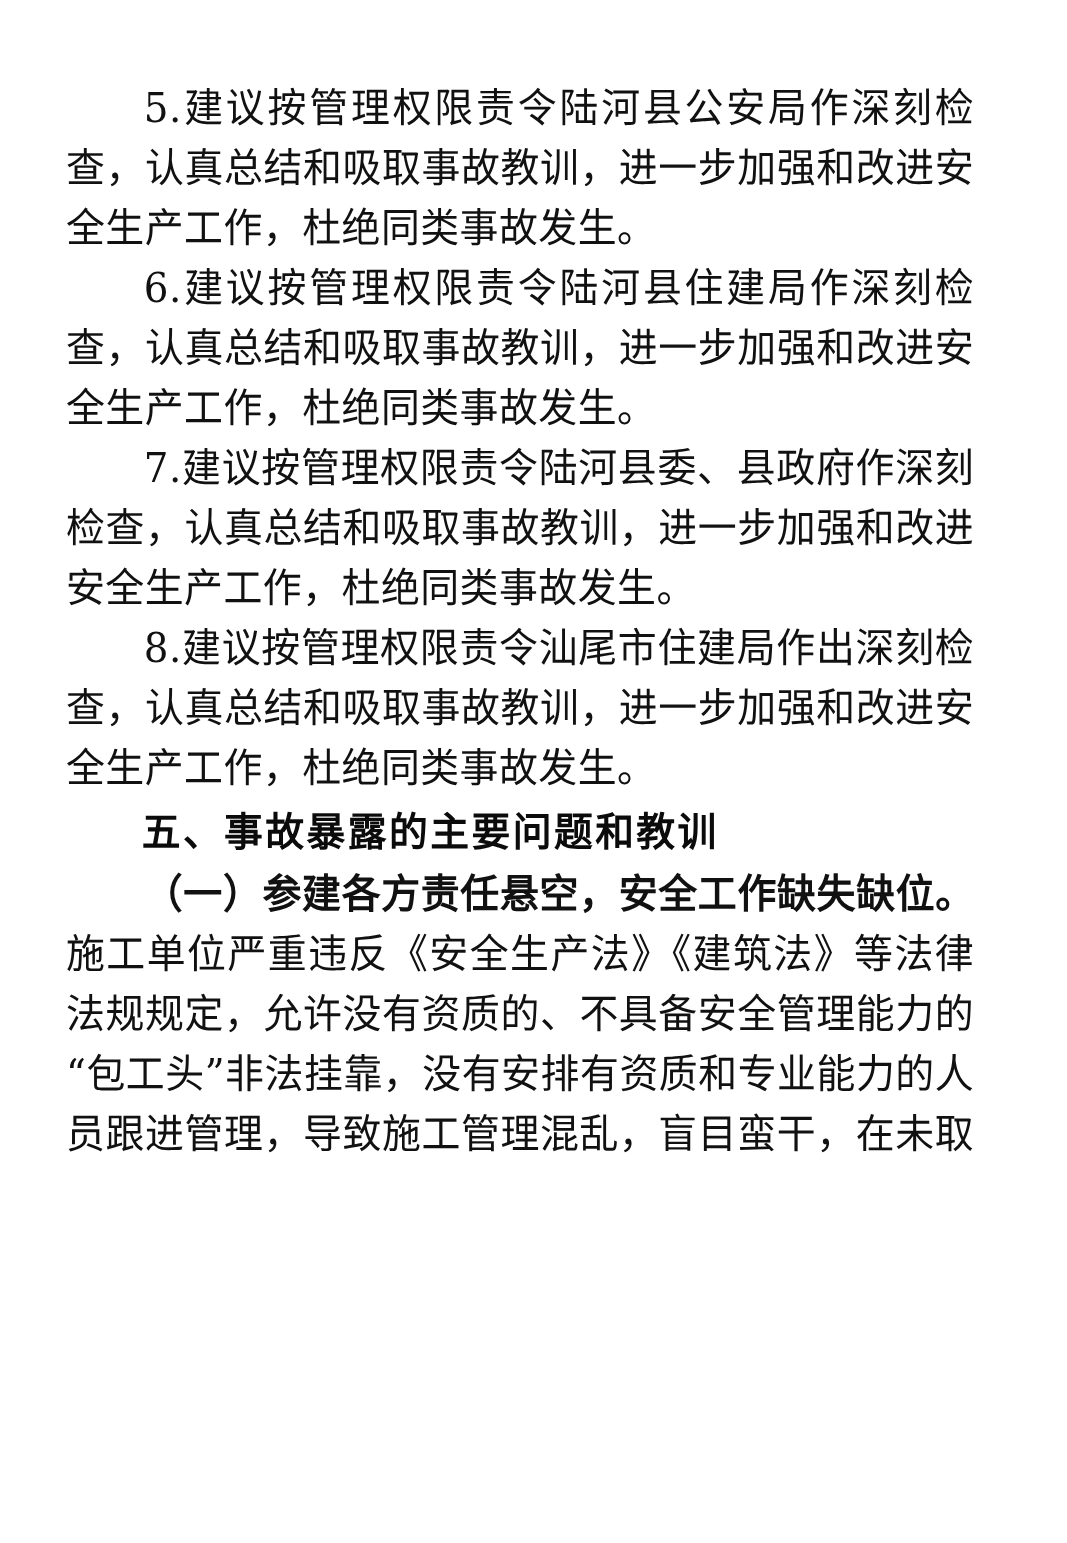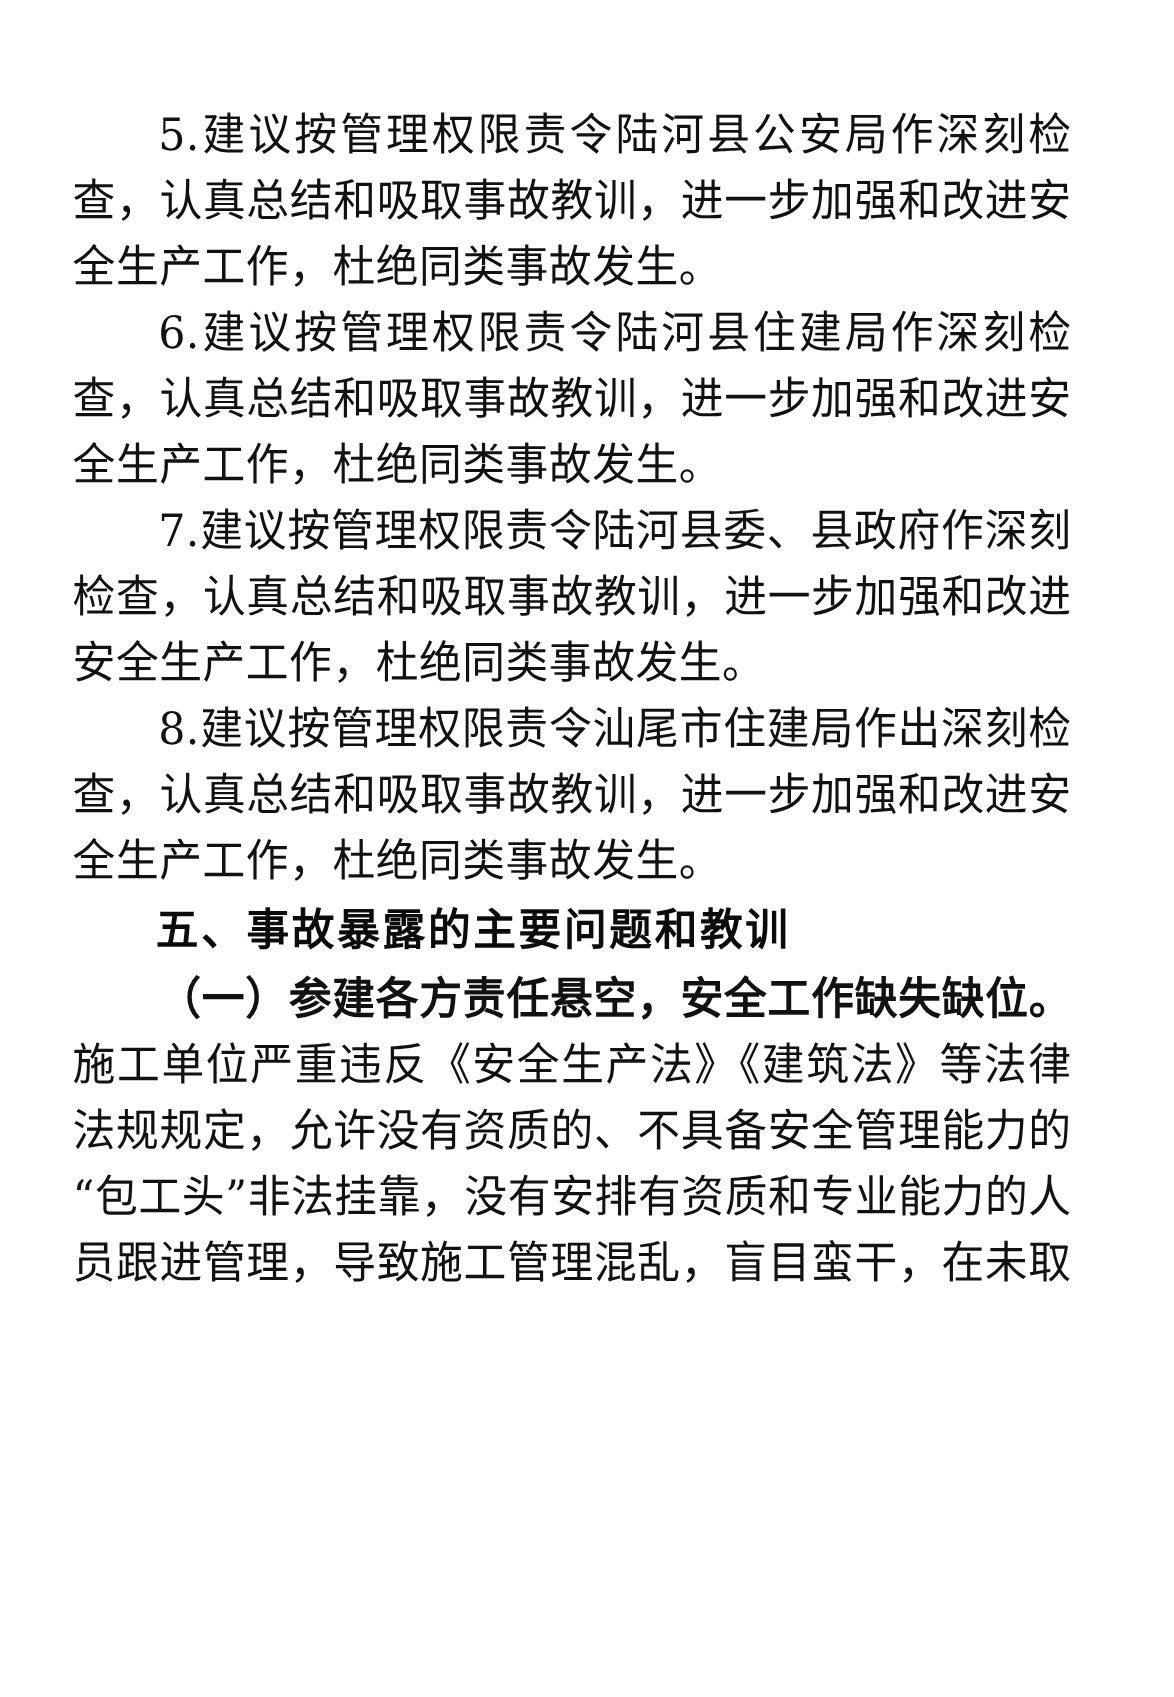--- a/index.html
+++ b/index.html
@@ -12,7 +12,7 @@
     position: relative;
     width: 1067px;
     height: 1167px;
-    margin: 14px auto;
+    margin: 0 auto;
     background: #ffffff;
     overflow: hidden;
     font-family: "DejaVu Serif", "Liberation Serif", serif;

